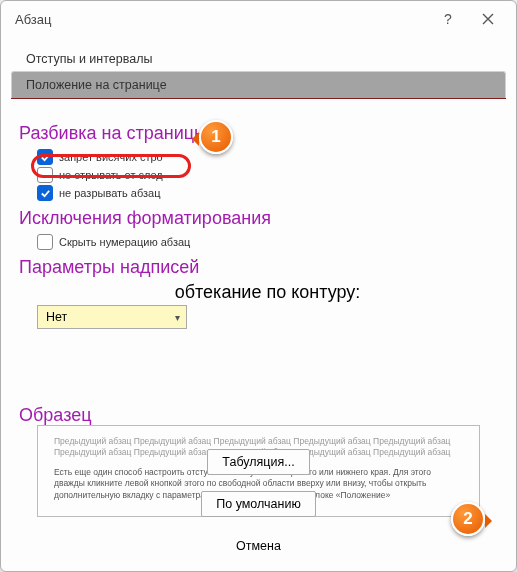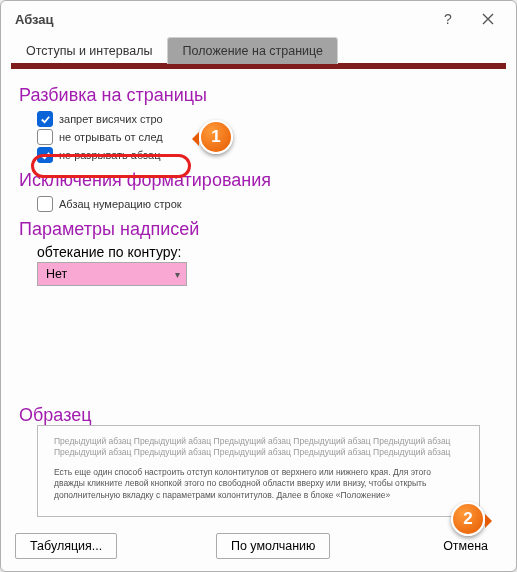--- a/index.html
+++ b/index.html
@@ -6,7 +6,7 @@
   body { margin: 0; background: #f0f0f0; width: 517px; height: 572px; overflow: hidden; }
   .window { width: 517px; height: 572px; background: #fdfdfd; border: 1px solid #b0b0b0; border-radius: 6px; position: relative; box-shadow: 0 4px 12px rgba(0,0,0,0.15); }
   .titlebar { height: 36px; display: flex; align-items: center; padding: 0 8px 0 14px; }
-  .title { font-size: 13px; color: #444; flex: 1; font-weight: bold; }
+  .title { font-size: 13px; color: #444; flex: 1; }
   .title-btn { width: 40px; height: 28px; display: flex; align-items: center; justify-content: center; color: #555; font-size: 14px; }
   .tabs { display: flex; border-bottom: 6px solid #7f1d1d; margin: 0 10px; }
   .tab { padding: 6px 14px; font-size: 12.5px; color: #333; border: 1px solid transparent; border-bottom: none; margin-bottom: -1px; cursor: pointer; }

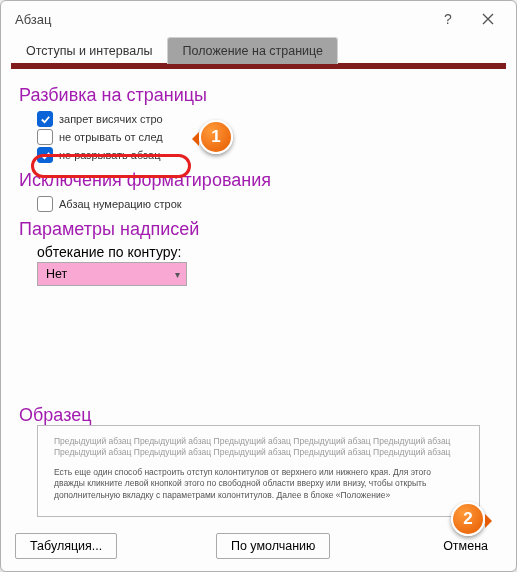--- a/index.html
+++ b/index.html
@@ -8,7 +8,7 @@
   .titlebar { height: 36px; display: flex; align-items: center; padding: 0 8px 0 14px; }
   .title { font-size: 13px; color: #444; flex: 1; }
   .title-btn { width: 40px; height: 28px; display: flex; align-items: center; justify-content: center; color: #555; font-size: 14px; }
-  .tabs { display: flex; border-bottom: 6px solid #7f1d1d; margin: 0 10px; }
+  .tabs { display: flex; border-bottom: 2px solid #7f1d1d; margin: 8px 10px; flex-direction: column; }
   .tab { padding: 6px 14px; font-size: 12.5px; color: #333; border: 1px solid transparent; border-bottom: none; margin-bottom: -1px; cursor: pointer; }
   .tab.active { border-color: #d0d0d0; background: #a3a3a3; border-top-left-radius: 3px; border-top-right-radius: 3px; }
   .content { padding: 10px 18px 0 18px; }

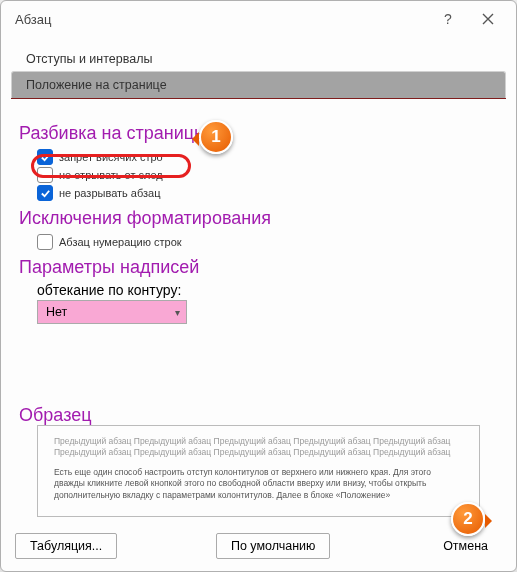--- a/index.html
+++ b/index.html
@@ -85,7 +85,7 @@
 
     <div class="option-row">
       <div class="cb"></div>
-      <span>Абзац нумерацию строк</span>
+      <span>Скрыть нумерацию абзац</span>
     </div>
 
     <div class="group-title">Параметры надписей</div>

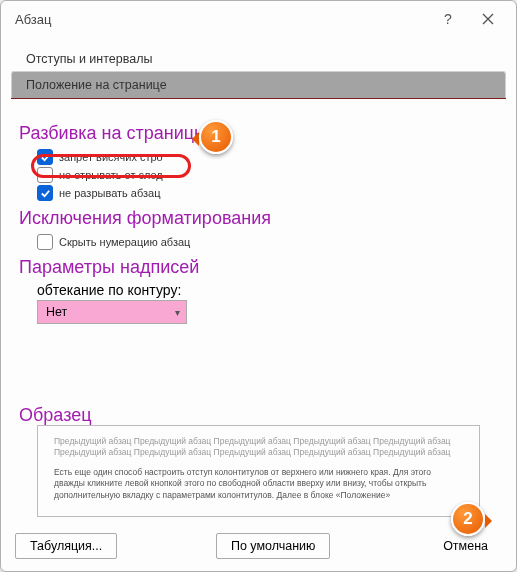--- a/index.html
+++ b/index.html
@@ -91,7 +91,7 @@
     <div class="group-title">Параметры надписей</div>
 
     <div style="padding-left:18px">
-      <div style="font-size:14px;">обтекание по контуру:</div>
+      <div style="font-size:18px;text-align:center;">обтекание по контуру:</div>
       <div class="select">
         <span>Нет</span>
         <span class="chev">▾</span>

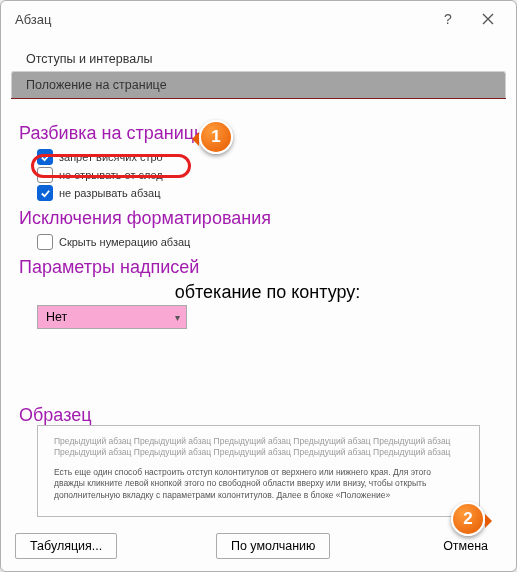--- a/index.html
+++ b/index.html
@@ -22,7 +22,7 @@
   .badge { position: absolute; width: 34px; height: 34px; border-radius: 50%; background: radial-gradient(circle at 35% 30%, #ff9a3a, #e65a00); border: 2px solid #fff; box-shadow: 0 2px 4px rgba(0,0,0,0.4); display: flex; align-items: center; justify-content: center; color: #fff; font-weight: bold; font-size: 17px; z-index: 10; }
   .badge::before { content: ""; position: absolute; left: -16px; top: 10px; border: 7px solid transparent; border-right-color: #e65a00; }
   .badge.b2::before { left: auto; right: -16px; border-right-color: transparent; border-left-color: #e65a00; }
-  .select { width: 150px; height: 24px; border: 1px solid #aaa; background: #f9a8d4; display: flex; align-items: center; justify-content: space-between; padding: 0 6px 0 8px; margin-top: 2px; font-size: 12.5px; }
+  .select { width: 150px; height: 24px; border: 1px solid #aaa; background: #fef9c3; display: flex; align-items: center; justify-content: space-between; padding: 0 6px 0 8px; margin-top: 2px; font-size: 12.5px; }
   .select .chev { font-size: 10px; color: #555; }
   .preview-box { margin: 6px 18px 0 18px; border: 1px solid #bbb; height: 92px; padding: 10px 16px; font-size: 8.5px; color: #9a9a9a; line-height: 1.35; overflow: hidden; }
   .preview-dark { color: #555; margin-top: 8px; }

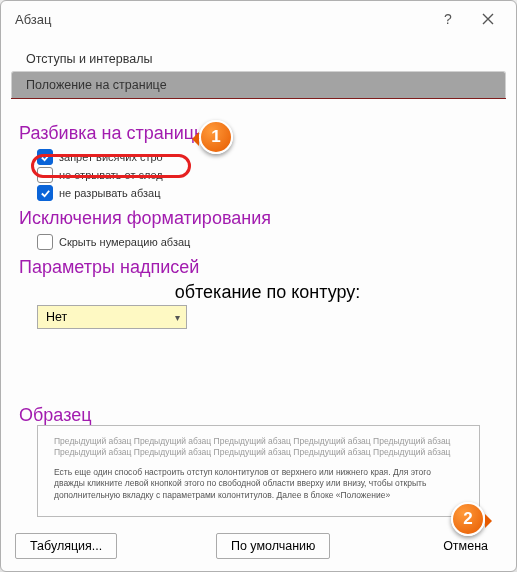--- a/index.html
+++ b/index.html
@@ -26,7 +26,7 @@
   .select .chev { font-size: 10px; color: #555; }
   .preview-box { margin: 6px 18px 0 18px; border: 1px solid #bbb; height: 92px; padding: 10px 16px; font-size: 8.5px; color: #9a9a9a; line-height: 1.35; overflow: hidden; }
   .preview-dark { color: #555; margin-top: 8px; }
-  .footer { position: absolute; bottom: 12px; left: 14px; right: 14px; display: flex; gap: 8px; align-items: center; }
+  .footer { position: absolute; bottom: 12px; left: 14px; right: 14px; display: flex; gap: 8px; align-items: center; flex-direction: column; }
   .btn { height: 26px; border: 1px solid #aaa; background: #fdfdfd; font-size: 12.5px; padding: 0 14px; border-radius: 2px; display: flex; align-items: center; justify-content: center; cursor: pointer; }
   .spacer { flex: 1; }
   .ok-hl { border: 3px solid #e62020; border-radius: 8px; padding: 2px; }

